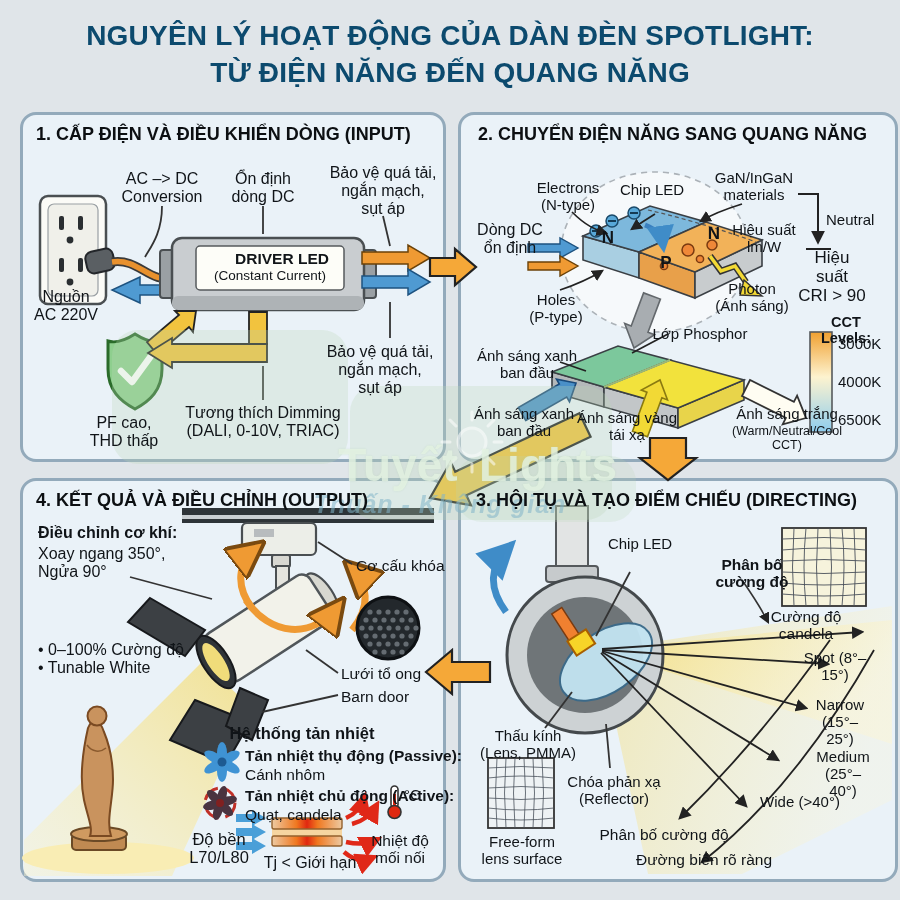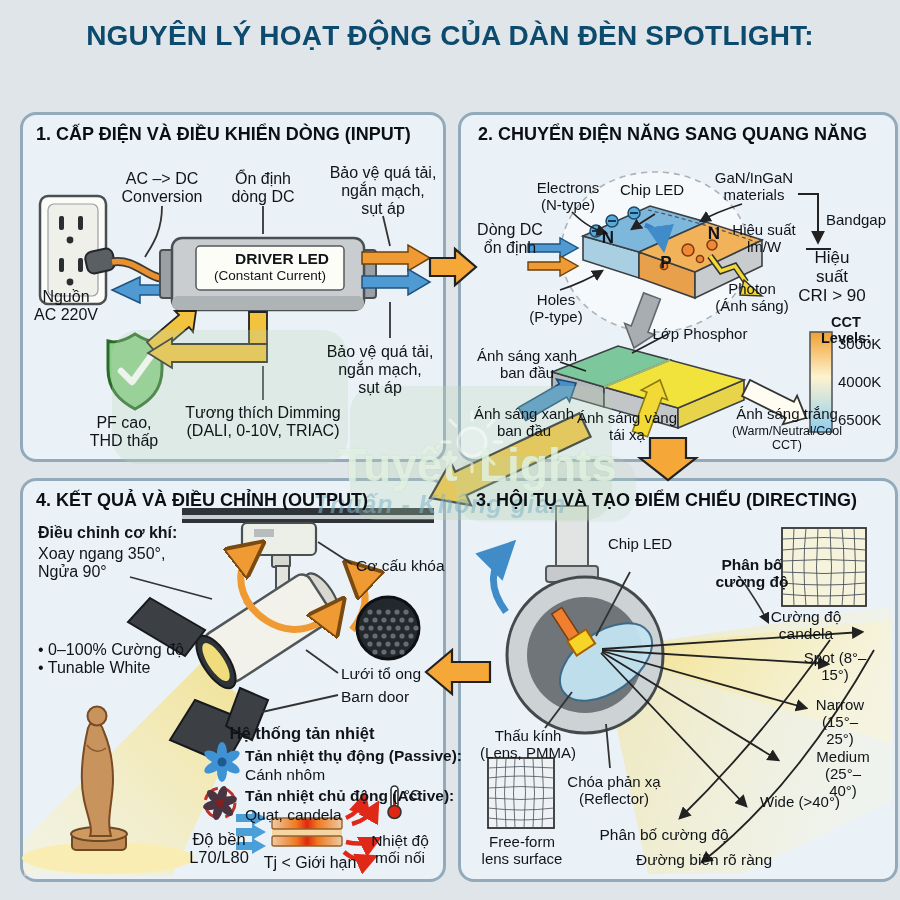--- a/index.html
+++ b/index.html
@@ -406,6 +406,7 @@
   <div class="wm wm-tag" style="left:440px;top:490px;transform:translateX(-50%)">Thuấn - Không gian</div>
 
   <div class="title" style="top:20px">NGUYÊN LÝ HOẠT ĐỘNG CỦA DÀN ĐÈN SPOTLIGHT:</div>
+  <div class="title" style="top:57px">TỪ ĐIỆN NĂNG ĐẾN QUANG NĂNG</div>
 
   <div class="hdr" style="left:36px;top:124px">1. CẤP ĐIỆN VÀ ĐIỀU KHIỂN DÒNG (INPUT)</div>
   <div class="lbl" style="left:162px;top:170px;font-size:16px">AC –&gt; DC

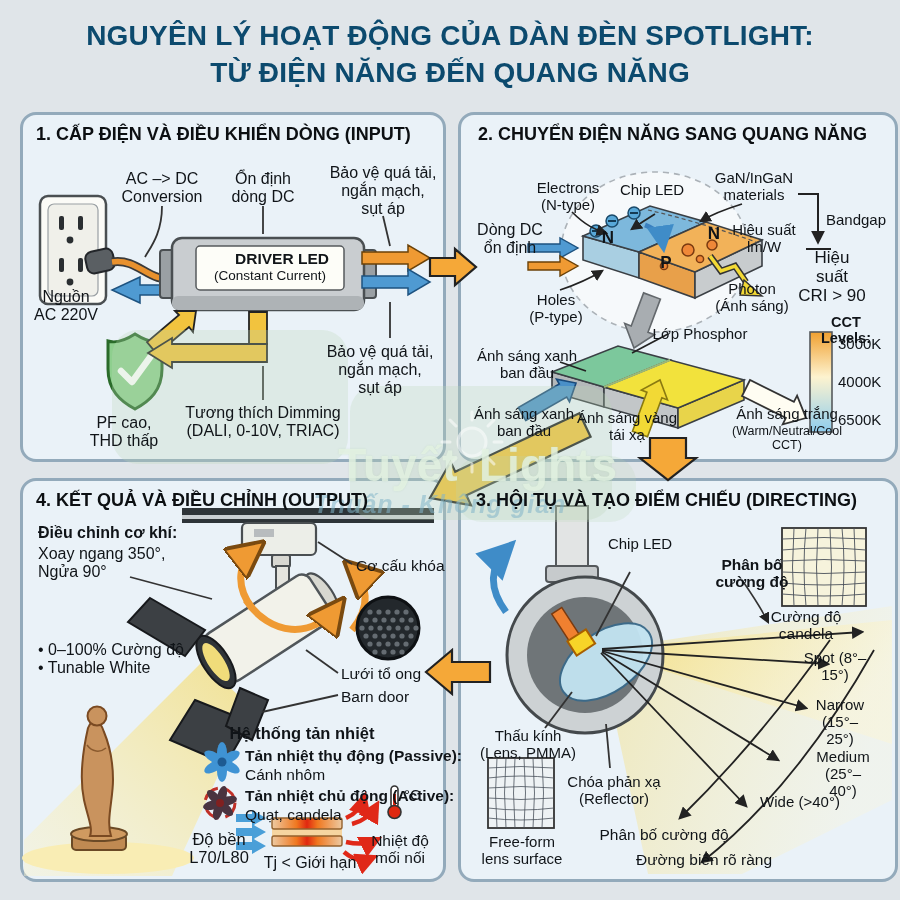--- a/index.html
+++ b/index.html
@@ -434,7 +434,7 @@
   <div class="lbl" style="left:652px;top:182px">Chip LED</div>
   <div class="lbl" style="left:754px;top:170px">GaN/InGaN
 materials</div>
-  <div class="lbl left" style="left:826px;top:212px">Bandgap</div>
+  <div class="lbl left" style="left:826px;top:212px">Neutral</div>
   <div class="lbl" style="left:764px;top:222px">Hiệu suất
 lm/W</div>
   <div class="lbl" style="left:832px;top:248px;font-size:17px">Hiệu suất

